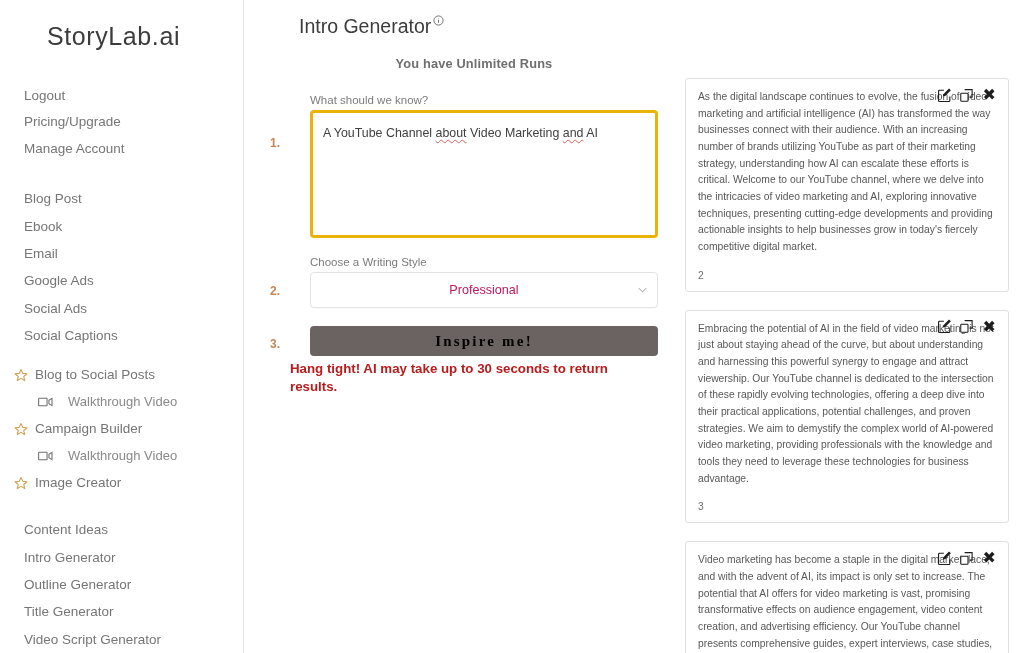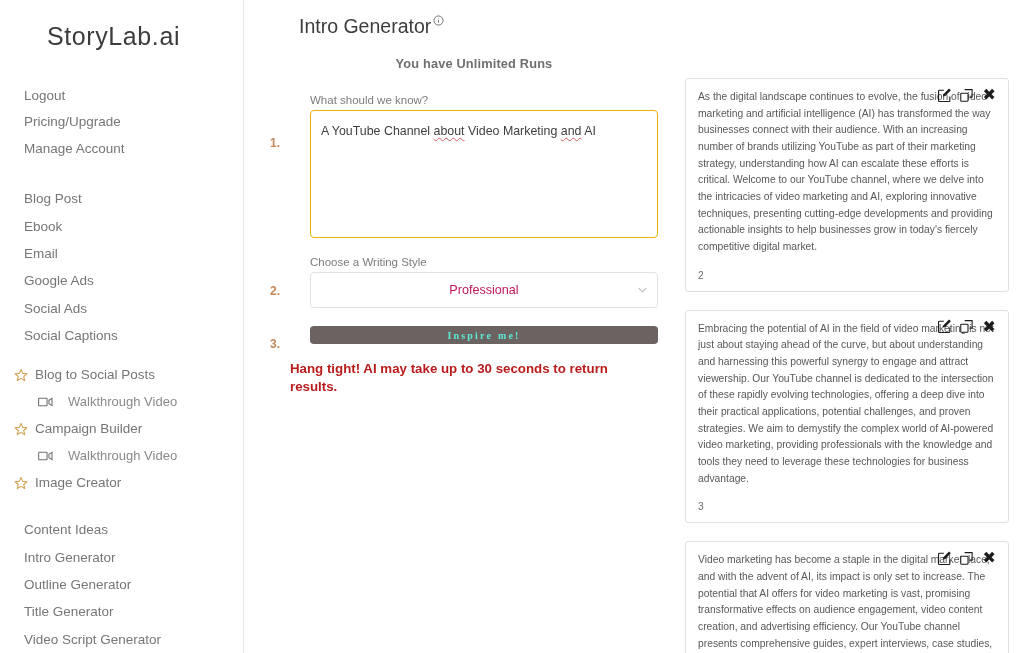--- a/index.html
+++ b/index.html
@@ -118,7 +118,7 @@
   .textarea-box {
     width: 348px;
     height: 128px;
-    border: 1px solid #eab308;
+    border: 3px solid #eab308;
     border-radius: 4px;
     background: #fff;
     padding: 12px 12px 10px 10px;

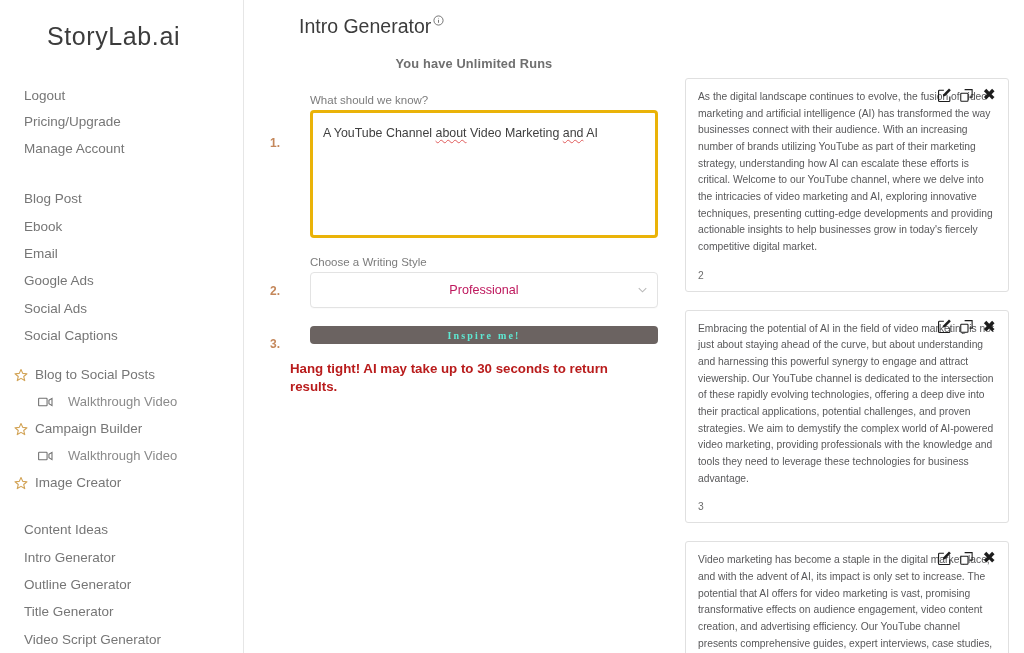--- a/index.html
+++ b/index.html
@@ -157,12 +157,12 @@
   }
   .cta-btn {
     width: 348px;
-    height: 18px;
+    height: 30px;
     background: #6b6361;
     border: none;
     border-radius: 4px;
-    color: #5eead4;
-    font-size: 10px;
+    color: #000000;
+    font-size: 15px;
     font-weight: bold;
     letter-spacing: 2.2px;
     font-family: "Liberation Serif", serif;

